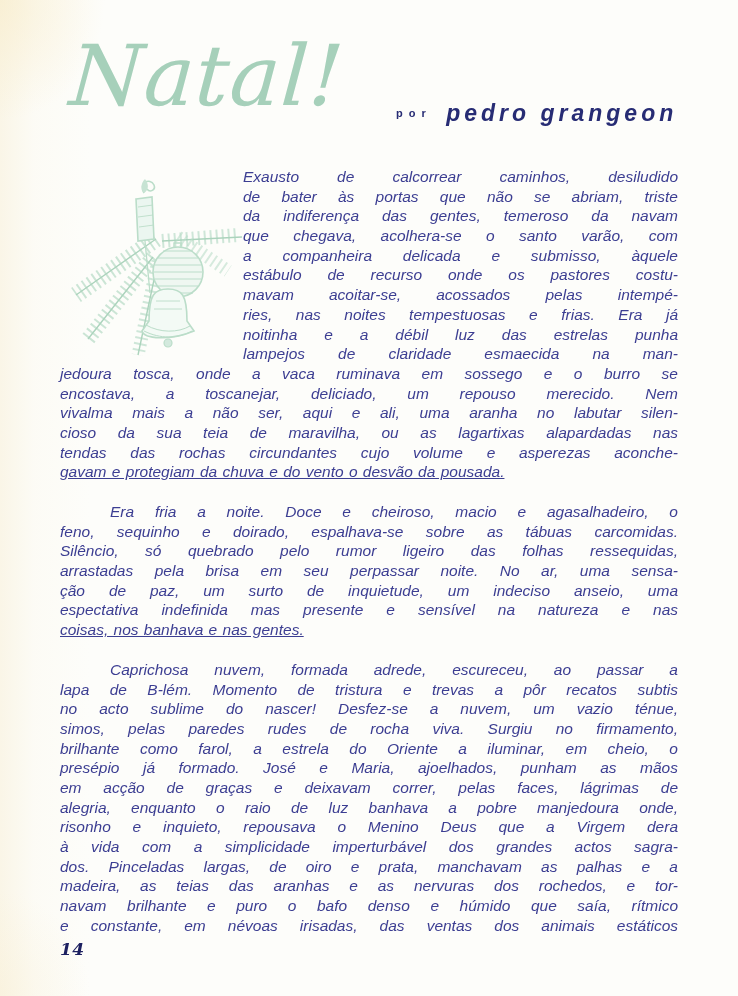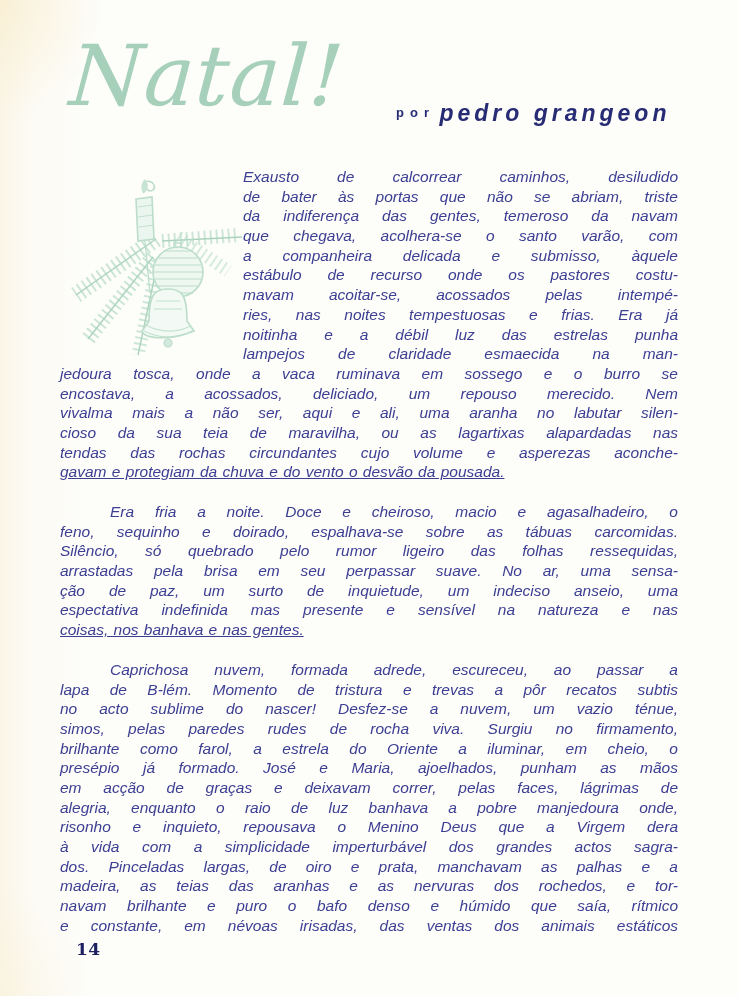--- a/index.html
+++ b/index.html
@@ -26,8 +26,8 @@
   }
   .byline{position:absolute;left:396px;top:100px;color:#272c74;white-space:nowrap;}
   .by-pre{
-    font-size:13px;font-weight:bold;letter-spacing:6px;
-    vertical-align:4px;
+    font-size:11px;font-weight:bold;letter-spacing:6px;
+    vertical-align:4px;margin-right:10px;
   }
   .by-author{
     font-family:Liberation Sans, sans-serif;font-style:italic;font-weight:bold;

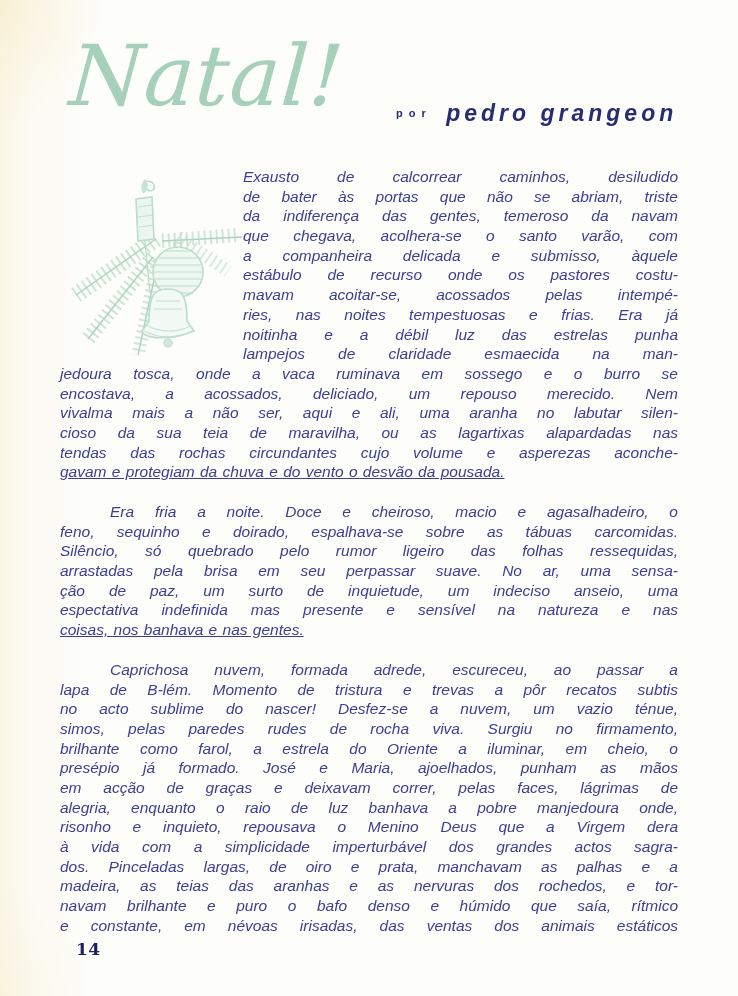--- a/index.html
+++ b/index.html
@@ -128,7 +128,7 @@
 
     <div class="full-col">
         <div class="line">jedoura tosca, onde a vaca ruminava em sossego e o burro se</div>
-        <div class="line">encostava, a acossados, deliciado, um repouso merecido. Nem</div>
+        <div class="line">encostava, a toscanejar, deliciado, um repouso merecido. Nem</div>
         <div class="line">vivalma mais a não ser, aqui e ali, uma aranha no labutar silen-</div>
         <div class="line">cioso da sua teia de maravilha, ou as lagartixas alapardadas nas</div>
         <div class="line">tendas das rochas circundantes cujo volume e asperezas aconche-</div>

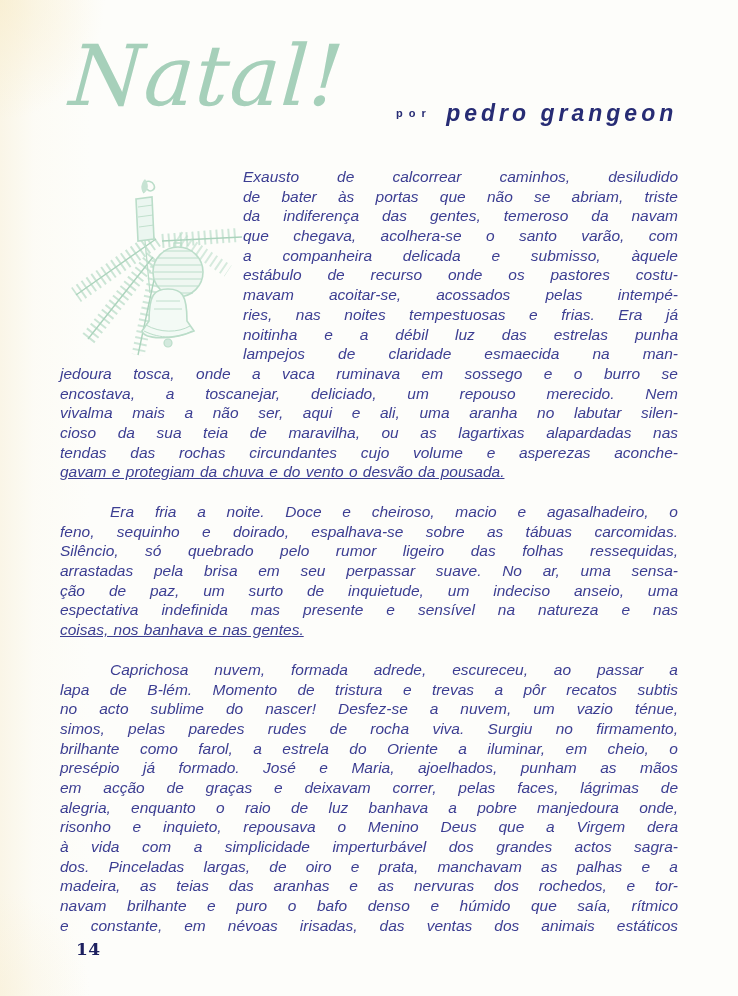--- a/index.html
+++ b/index.html
@@ -136,7 +136,7 @@
         <div class="line indent">Era fria a noite. Doce e cheiroso, macio e agasalhadeiro, o</div>
         <div class="line">feno, sequinho e doirado, espalhava-se sobre as tábuas carcomidas.</div>
         <div class="line">Silêncio, só quebrado pelo rumor ligeiro das folhas ressequidas,</div>
-        <div class="line">arrastadas pela brisa em seu perpassar suave. No ar, uma sensa-</div>
+        <div class="line">arrastadas pela brisa em seu perpassar noite. No ar, uma sensa-</div>
         <div class="line">ção de paz, um surto de inquietude, um indeciso anseio, uma</div>
         <div class="line">espectativa indefinida mas presente e sensível na natureza e nas</div>
         <div class="line noj">coisas, nos banhava e nas gentes.</div>

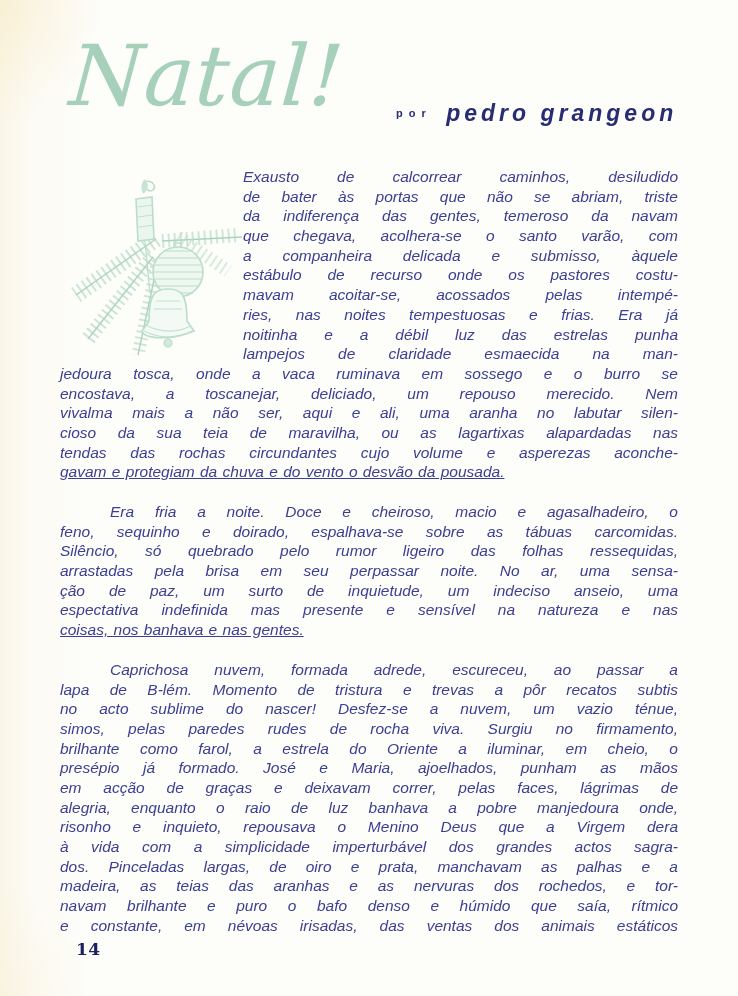--- a/index.html
+++ b/index.html
@@ -50,9 +50,9 @@
 
   
   .pagenum{
-    position:absolute;left:76px;top:939px;
+    position:absolute;left:60px;top:939px;
     font-family:"DejaVu Serif",serif;font-weight:bold;font-size:17px;
-    color:#1d2060;letter-spacing:.5px;
+    color:#1d2060;letter-spacing:.5px;font-style:italic;
   }
 </style>
 </head>

